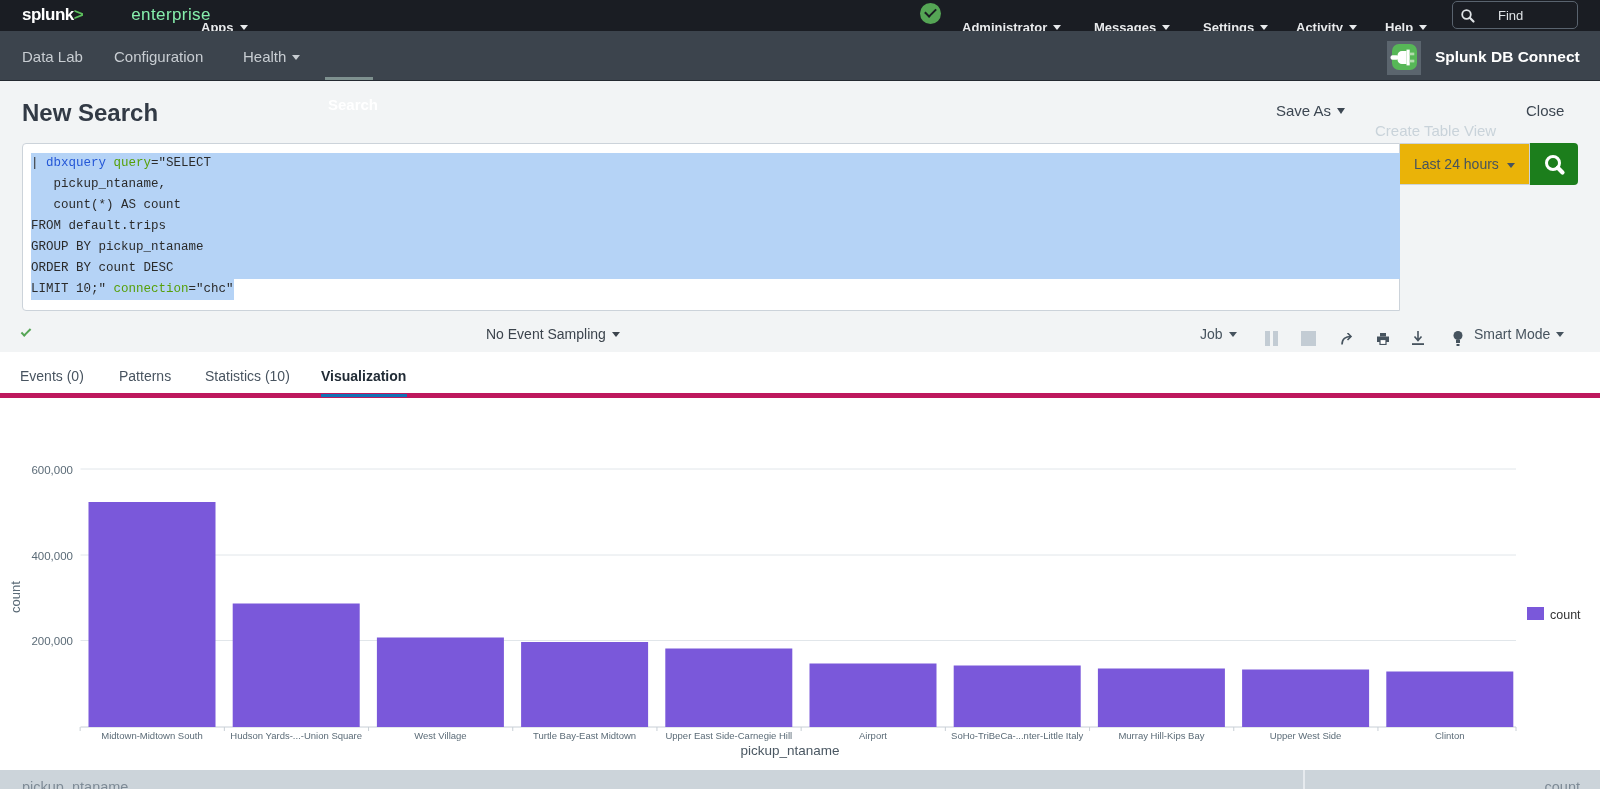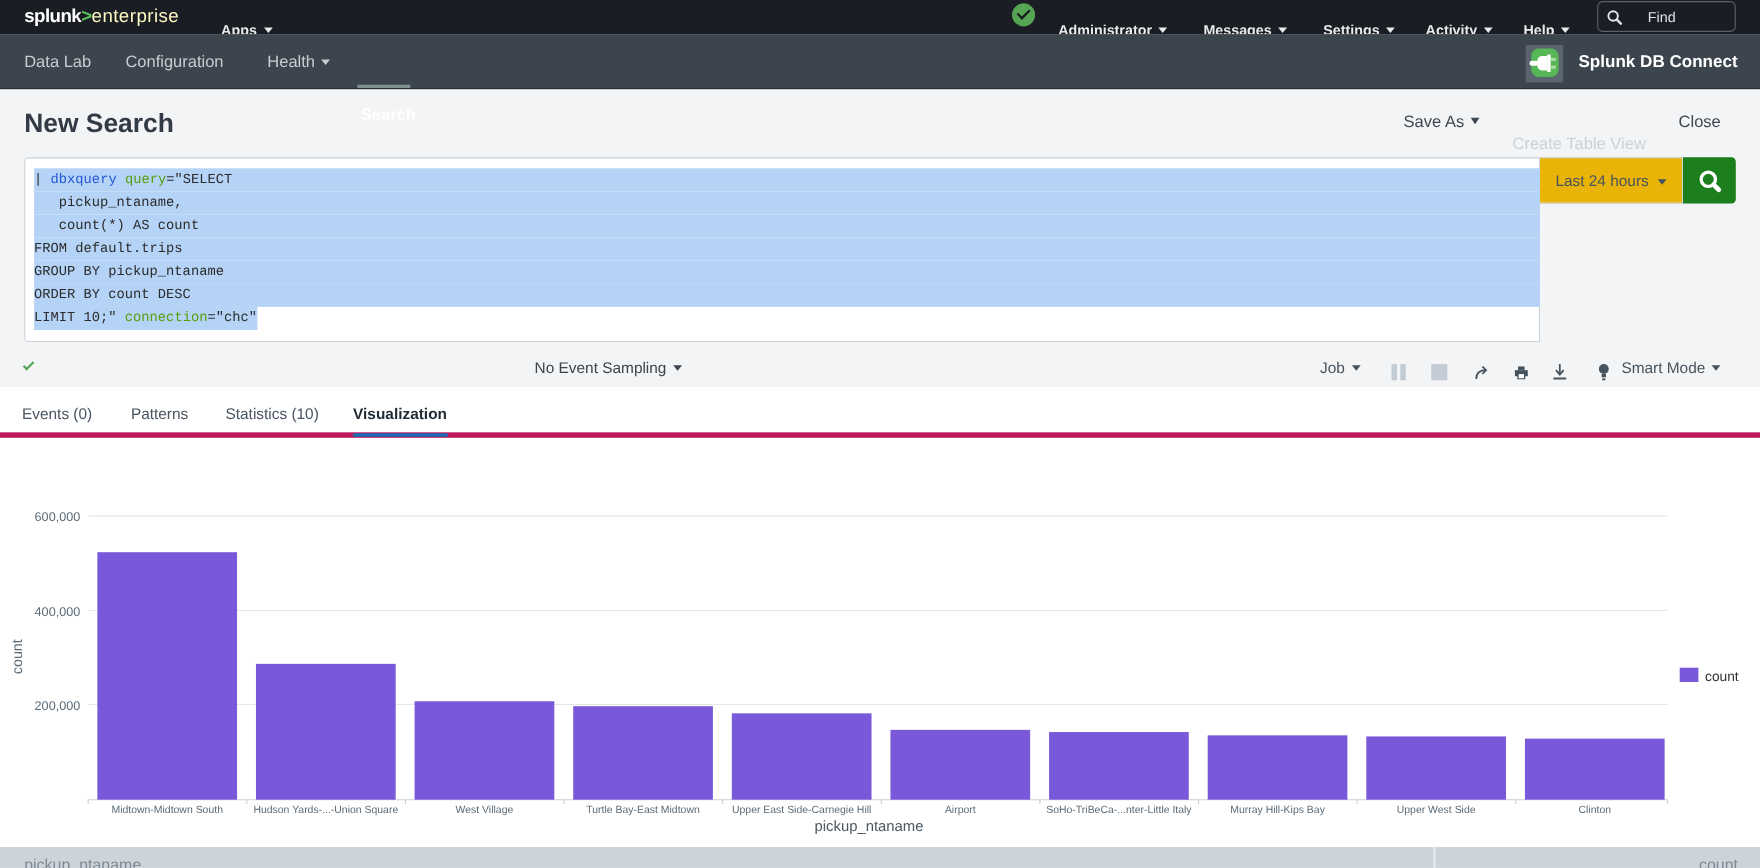--- a/index.html
+++ b/index.html
@@ -8,7 +8,7 @@
 .logo { position:absolute; left:22px; top:5px; font-size:17px; }
 .logo .s { color:#ffffff; font-weight:bold; letter-spacing:-0.5px; }
 .logo .g { color:#5cc05c; font-weight:bold; letter-spacing:-0.5px;}
-.logo .e { color:#fef9c3; font-weight:300; letter-spacing:0.4px; }
+.logo .e { color:#86efac; font-weight:300; letter-spacing:0.4px;margin-left:48px; }
 .topitem { position:absolute; top:12px; height:31px; line-height:31px; color:#e8eaec; font-size:13px; }
 .caret { display:inline-block; width:0; height:0; border-left:4px solid transparent; border-right:4px solid transparent; border-top:5px solid #e8eaec; vertical-align:middle; margin-left:6px; margin-bottom:2px;}
 .statuscircle { position:absolute; left:920px; top:3px; width:21px; height:21px; background:#55a555; border-radius:50%; }

